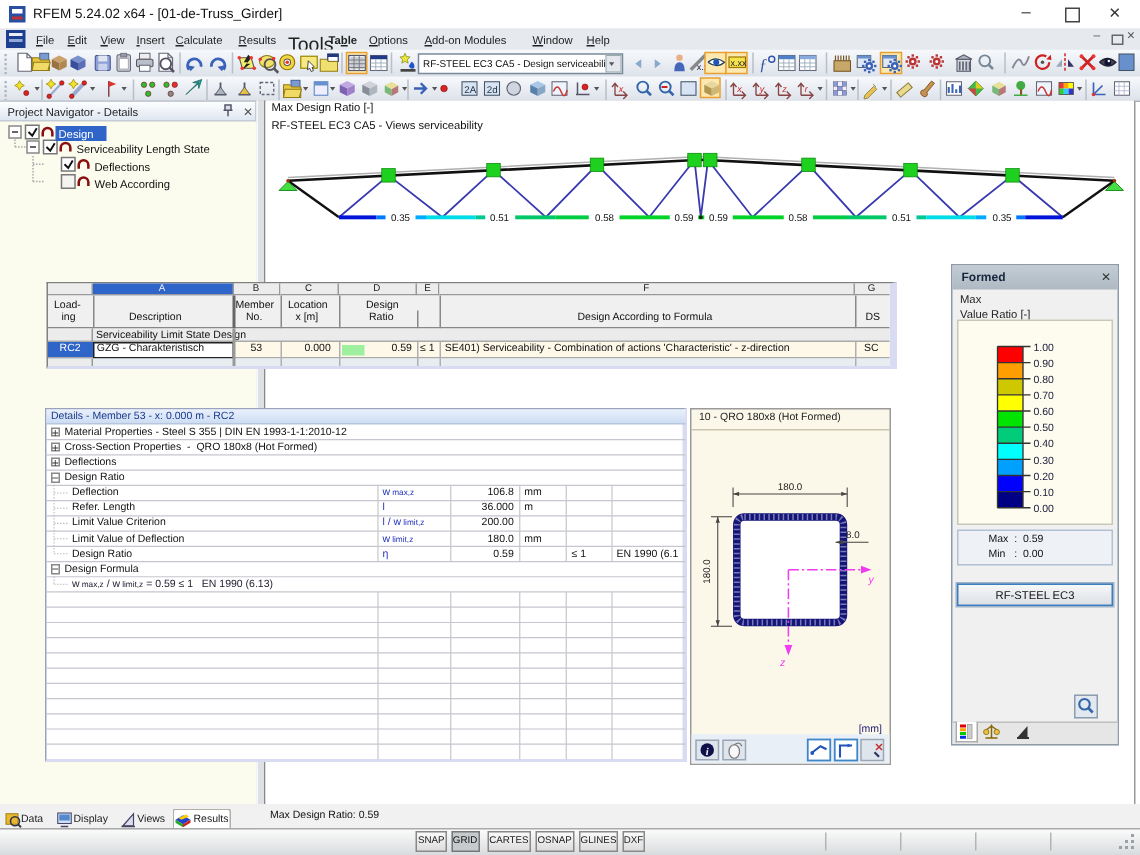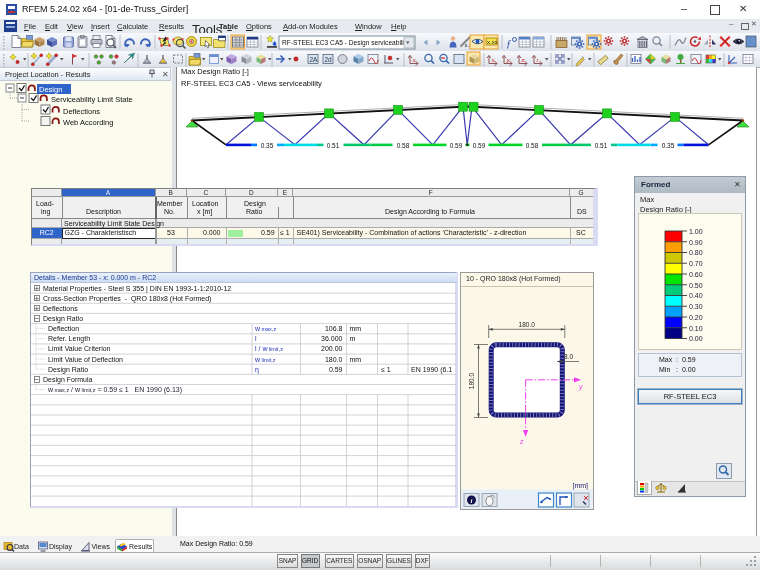--- a/index.html
+++ b/index.html
@@ -365,7 +365,7 @@
 
 <div class="ab" style="left:0;top:67px;width:171px;height:473px;background:#fbfbee;border-top:1px solid #b8bcc4;"></div>
 <div class="ab" style="left:0;top:67px;width:171px;height:14px;background:linear-gradient(#fdfeff,#dfe7f2);border:1px solid #c3cbd6;border-left:none;box-sizing:border-box;"></div>
-<div class="tx" style="left:5px;top:70px;font-size:7.5px;color:#222;">Project Location - Results</div>
+<div class="tx" style="left:5px;top:70px;font-size:7.5px;color:#222;">Project Navigator - Details</div>
 <svg class="ab" style="left:148px;top:69px;" width="9" height="9" viewBox="0 0 9 9">
       <path d="M2,1 h4 v3.5 h-4 z M1,4.5 h6 M4,4.5 v4" stroke="#556" stroke-width="1" fill="#dde"></path>
     </svg>

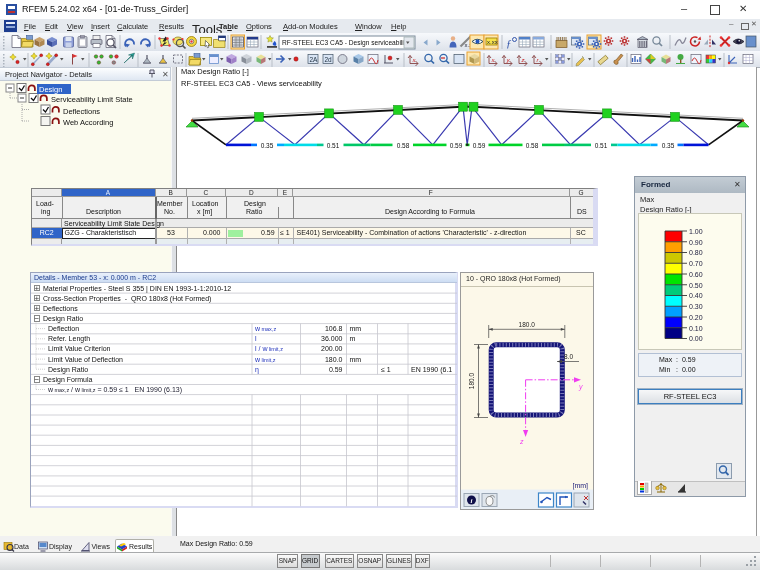--- a/index.html
+++ b/index.html
@@ -411,7 +411,7 @@
 </svg>
 <div class="ab" style="left:37px;top:84px;width:34px;height:10px;background:#2f64c8;"></div>
 <div class="tx" style="left:39px;top:84.5px;font-size:7.5px;color:#fff;">Design</div>
-<div class="tx" style="left:51px;top:95px;font-size:7.5px;color:#111;">Serviceability Limit State</div>
+<div class="tx" style="left:51px;top:95px;font-size:7.5px;color:#111;">Serviceability Length State</div>
 <div class="tx" style="left:63px;top:106.5px;font-size:7.5px;color:#111;">Deflections</div>
 <div class="tx" style="left:63px;top:118px;font-size:7.5px;color:#111;">Web According</div>
 

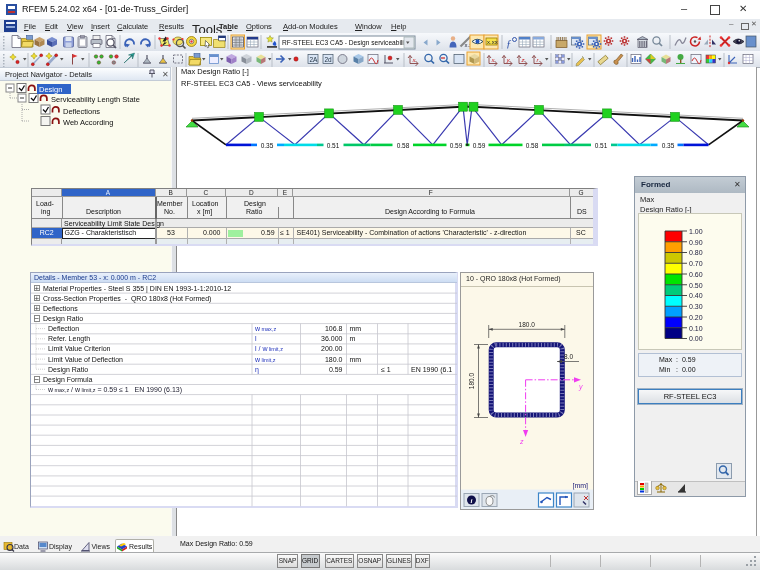--- a/index.html
+++ b/index.html
@@ -686,7 +686,7 @@
 <div class="tx" style="left:641px;top:180px;font-size:8px;font-weight:bold;color:#17263e;">Formed</div>
 <div class="tx" style="left:734px;top:180px;font-size:8px;color:#333;">✕</div>
 <div class="tx" style="left:640px;top:195px;font-size:7.5px;color:#222;">Max</div>
-<div class="tx" style="left:640px;top:204.5px;font-size:7.5px;color:#222;">Design Ratio [-]</div>
+<div class="tx" style="left:640px;top:204.5px;font-size:7.5px;color:#222;">Value Ratio [-]</div>
 <div class="ab" style="left:638px;top:213px;width:104px;height:137px;background:#fdfcee;border:1px solid #c8c8b8;box-sizing:border-box;"></div>
 <svg class="ab" style="left:634px;top:176px;" width="112" height="321" viewBox="0 0 112 321">
   <g>

